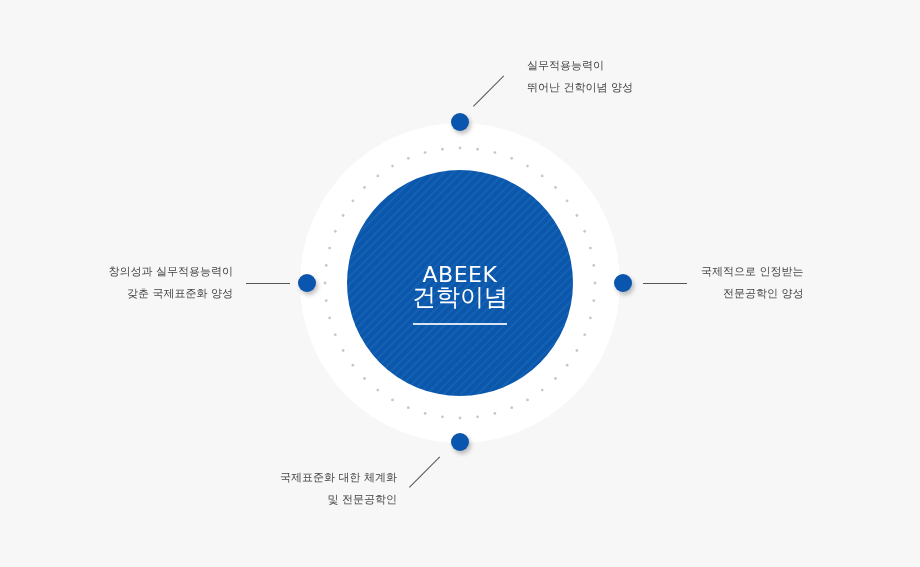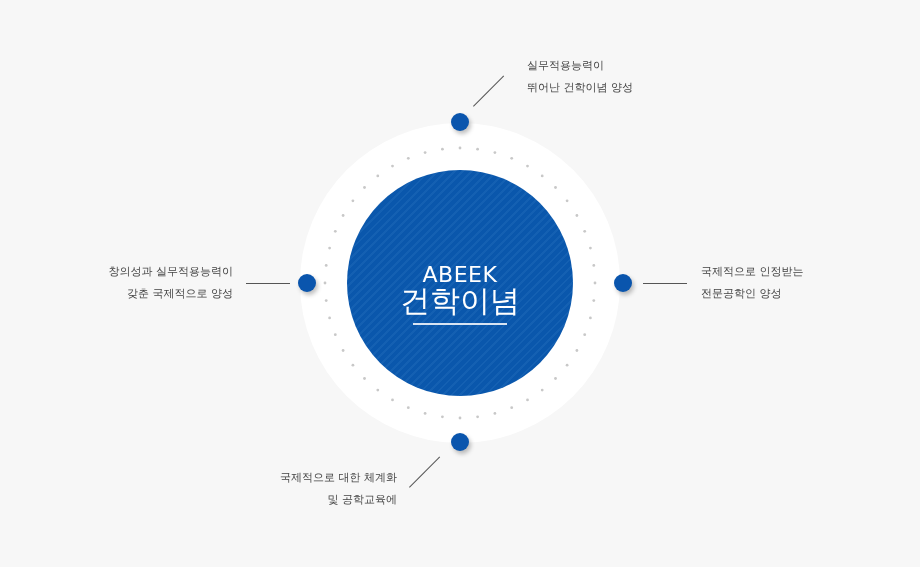--- a/index.html
+++ b/index.html
@@ -89,7 +89,7 @@
 
 <div class="node" style="left:614px;top:274px;"></div>
 <div class="line" style="left:643px;top:283px;width:44px;"></div>
-<div class="label" style="left:701px;top:261px;text-align:left;">
+<div class="label" style="left:701px;top:261px;text-align:right;">
   <div>국제적으로 인정받는</div>
   <div>전문공학인 양성</div>
 </div>

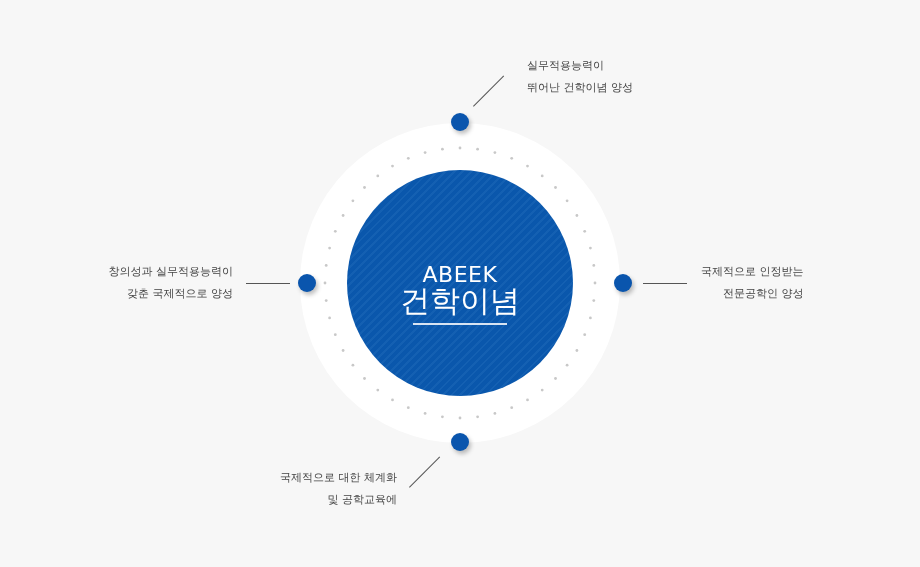--- a/index.html
+++ b/index.html
@@ -105,7 +105,7 @@
 <div class="line" style="left:246px;top:283px;width:44px;"></div>
 <div class="label" style="right:687px;top:261px;text-align:right;">
   <div>창의성과 실무적용능력이</div>
-  <div>갖춘 국제적으로 양성</div>
+  <div>갖춘 국제표준화 양성</div>
 </div>
 
 </body></html>

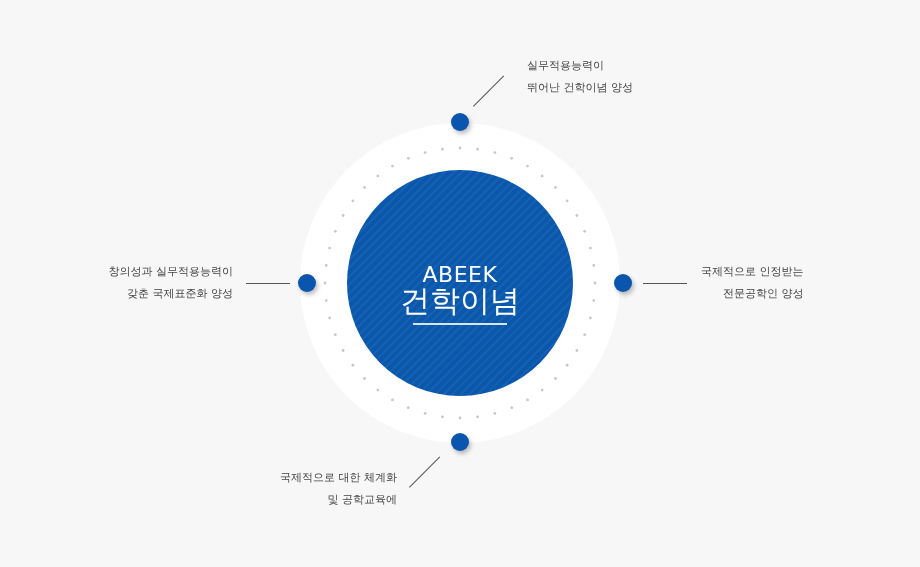--- a/index.html
+++ b/index.html
@@ -10,7 +10,7 @@
     background:repeating-linear-gradient(135deg,#0a57ac 0px,#0a57ac 4px,#1460b2 4px,#1460b2 6px);
     color:#fff;text-align:center;}
   .inner .t1{position:absolute;left:0;right:0;top:92px;font-size:22px;letter-spacing:0.5px;}
-  .inner .t2{position:absolute;left:0;right:0;top:111px;font-size:30px;}
+  .inner .t2{position:absolute;left:0;right:0;top:111px;font-size:24px;}
   .inner .ul{position:absolute;left:66px;width:94px;top:153px;height:2px;background:#d8e4f3;}
   .node{position:absolute;width:18px;height:18px;border-radius:50%;background:#0a55ad;box-shadow:2px 3px 4px rgba(0,0,0,0.25);}
   .label{position:absolute;font-size:11px;line-height:22px;color:#444;}

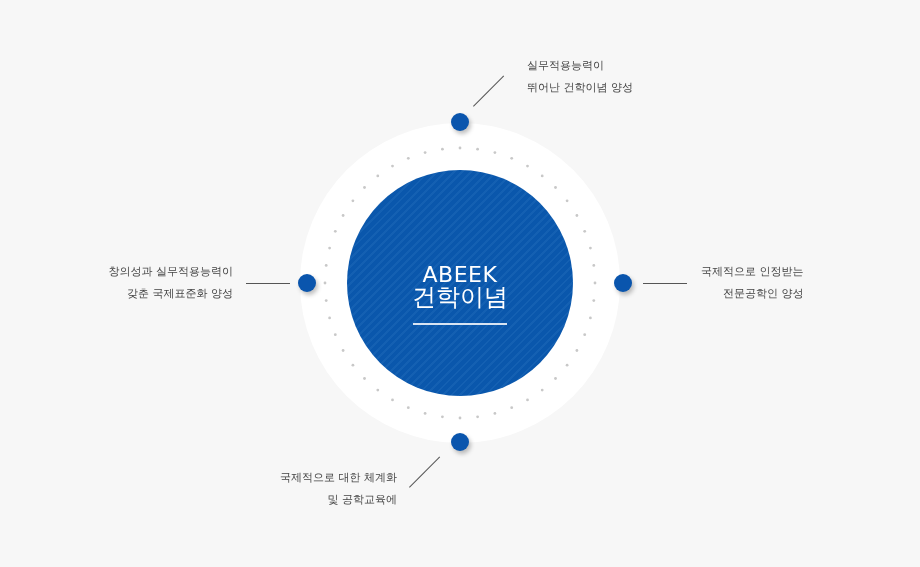--- a/index.html
+++ b/index.html
@@ -97,7 +97,7 @@
 <div class="node" style="left:451px;top:433px;"></div>
 <div class="line" style="left:409px;top:487px;width:43px;transform:rotate(-45deg);"></div>
 <div class="label" style="right:523px;top:467px;text-align:right;">
-  <div>국제적으로 대한 체계화</div>
+  <div>국제표준화 대한 체계화</div>
   <div>및 공학교육에</div>
 </div>
 

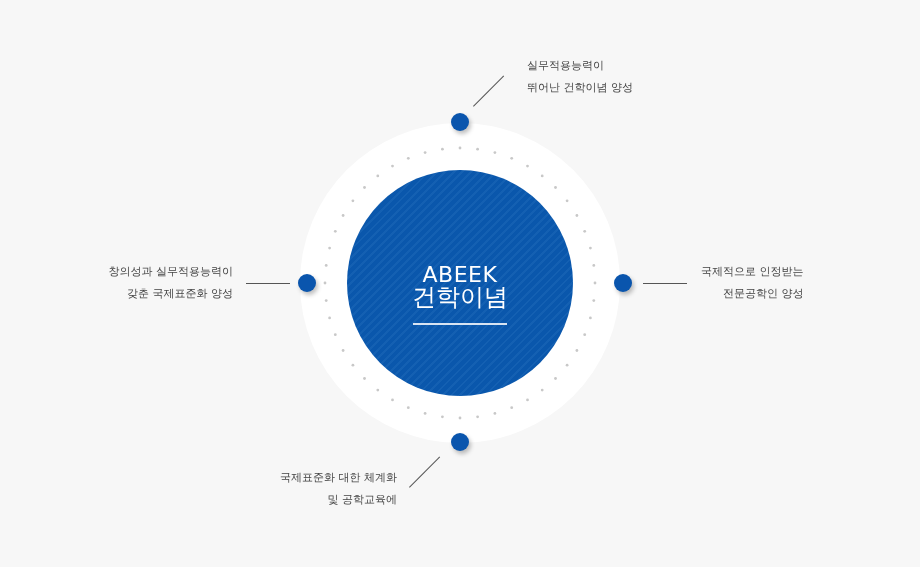--- a/index.html
+++ b/index.html
@@ -98,7 +98,7 @@
 <div class="line" style="left:409px;top:487px;width:43px;transform:rotate(-45deg);"></div>
 <div class="label" style="right:523px;top:467px;text-align:right;">
   <div>국제표준화 대한 체계화</div>
-  <div>및 공학교육에</div>
+  <div>및 전문공학인</div>
 </div>
 
 <div class="node" style="left:298px;top:274px;"></div>

